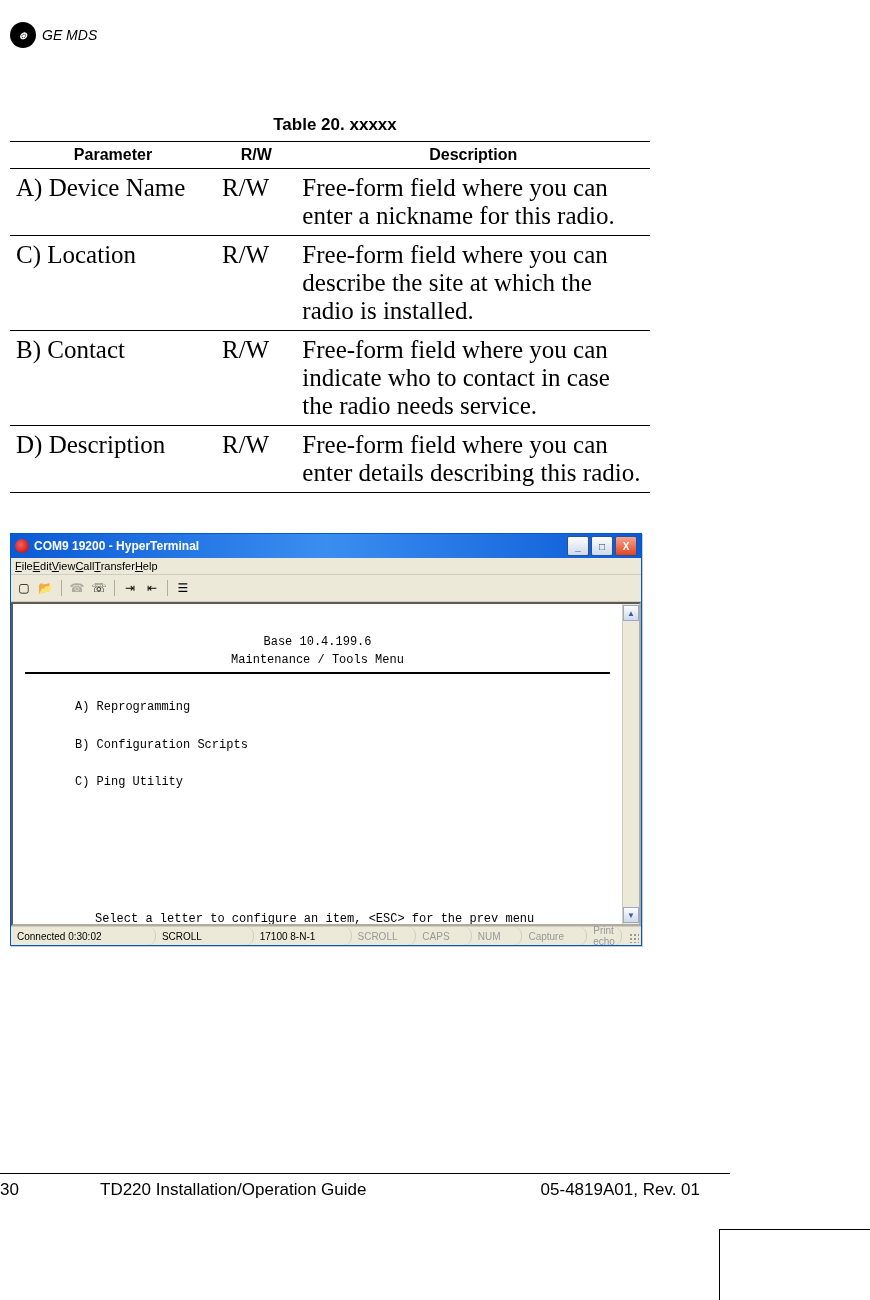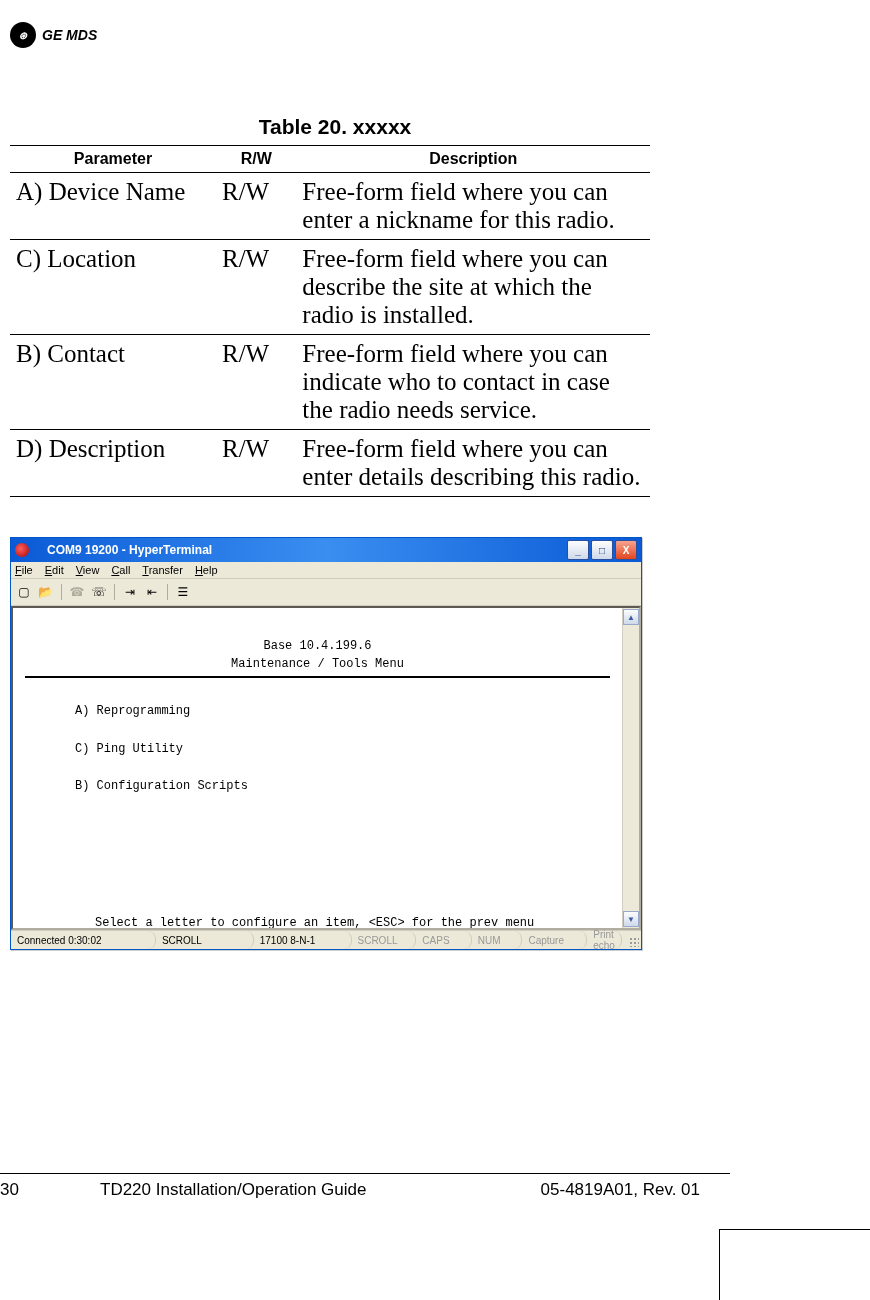--- a/index.html
+++ b/index.html
@@ -40,7 +40,7 @@
   }
   .ge-text {
     font-size: 14px;
-    font-weight: bold;
+    font-weight: normal;
     font-style: italic;
     color: #000;
   }

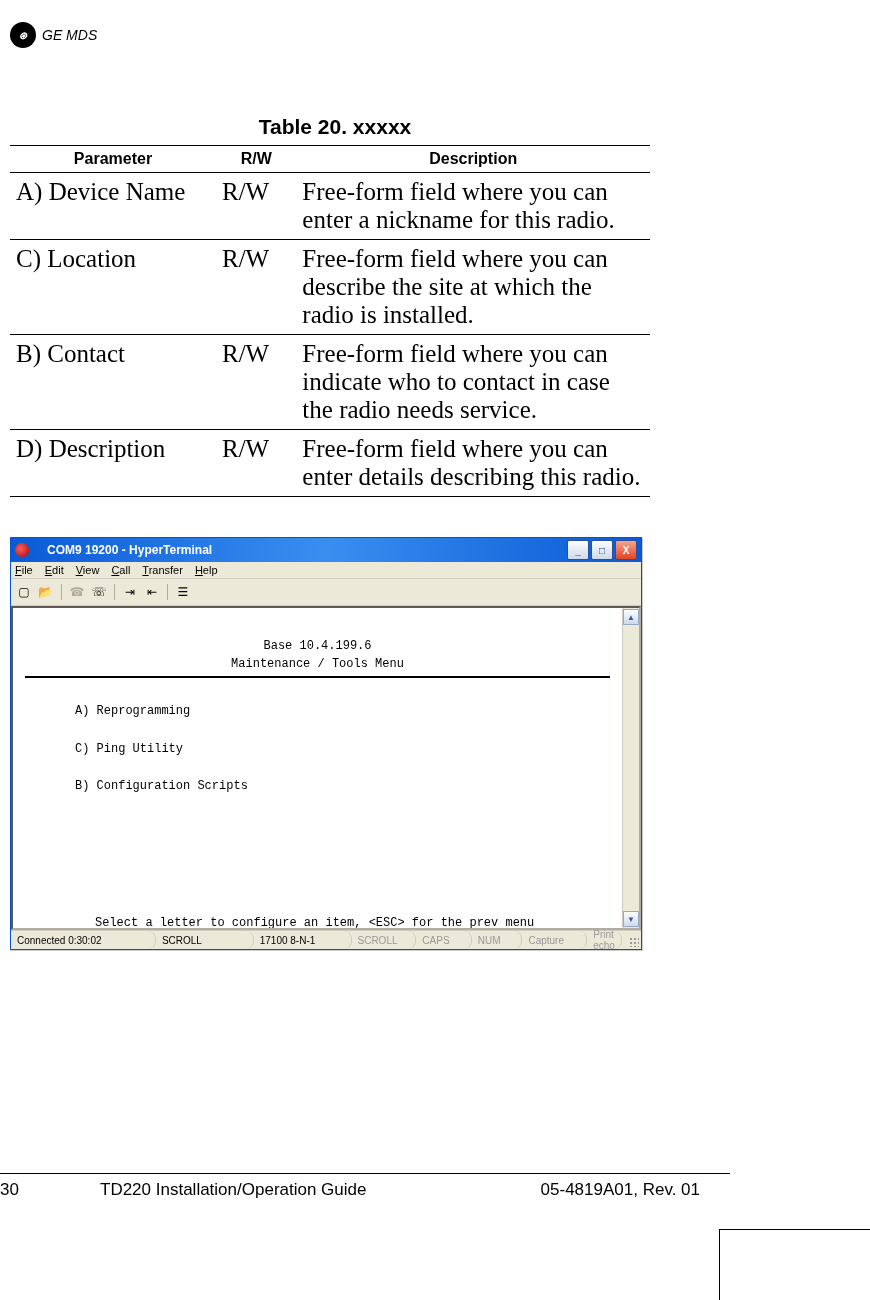--- a/index.html
+++ b/index.html
@@ -50,7 +50,7 @@
   }
   .table-title {
     font-weight: bold;
-    font-size: 21px;
+    font-size: 17px;
     text-align: center;
     margin: 0 0 6px 0;
     padding-left: 200px;

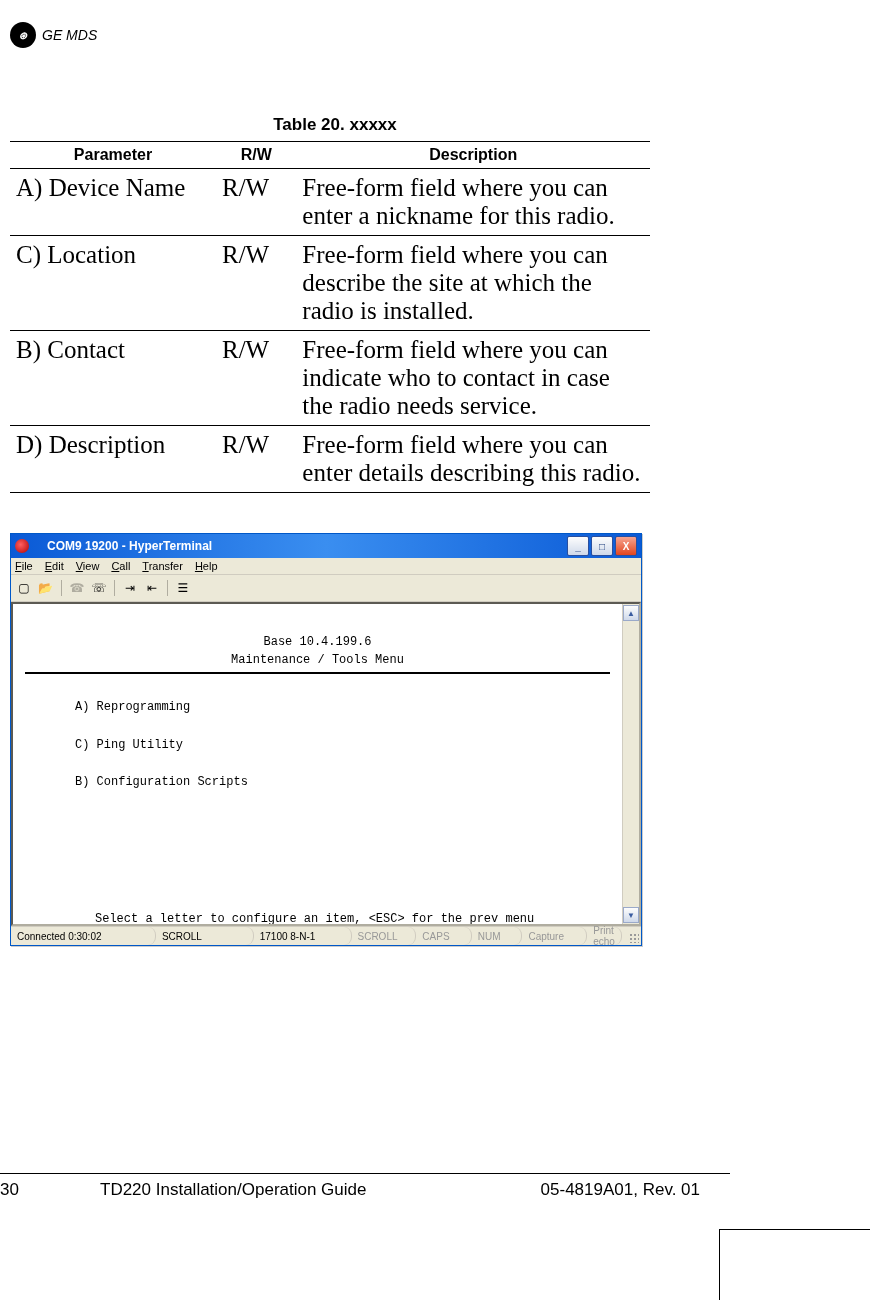--- a/index.html
+++ b/index.html
@@ -103,7 +103,7 @@
   .ht-titlebar-left {
     display: flex;
     align-items: center;
-    gap: 18px;
+    gap: 5px;
     font-weight: bold;
     font-size: 12px;
   }

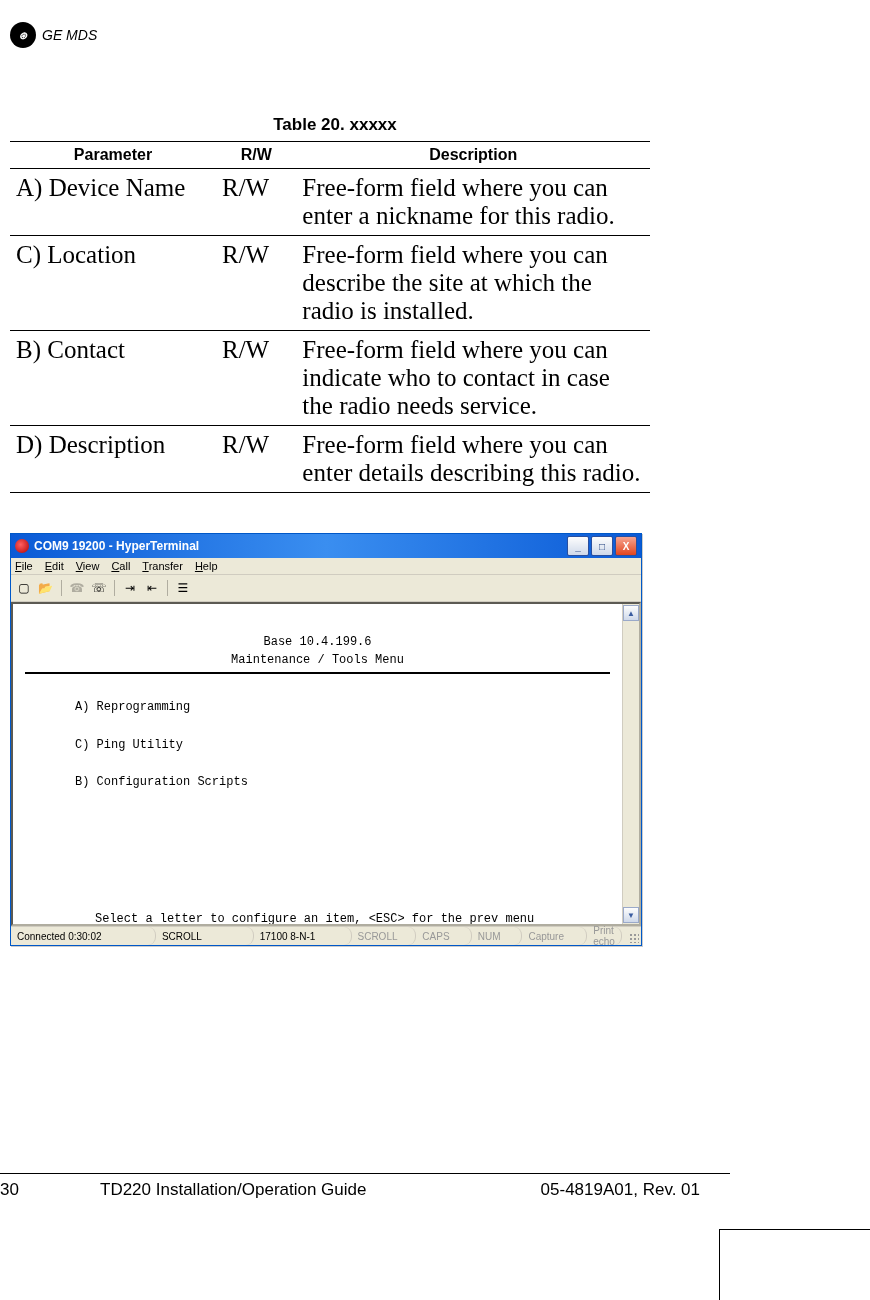--- a/index.html
+++ b/index.html
@@ -138,7 +138,6 @@
     background: #ece9d8;
     padding: 2px 4px;
     display: flex;
-    gap: 12px;
     border-bottom: 1px solid #d0ccc0;
   }
   .ht-menuitem {

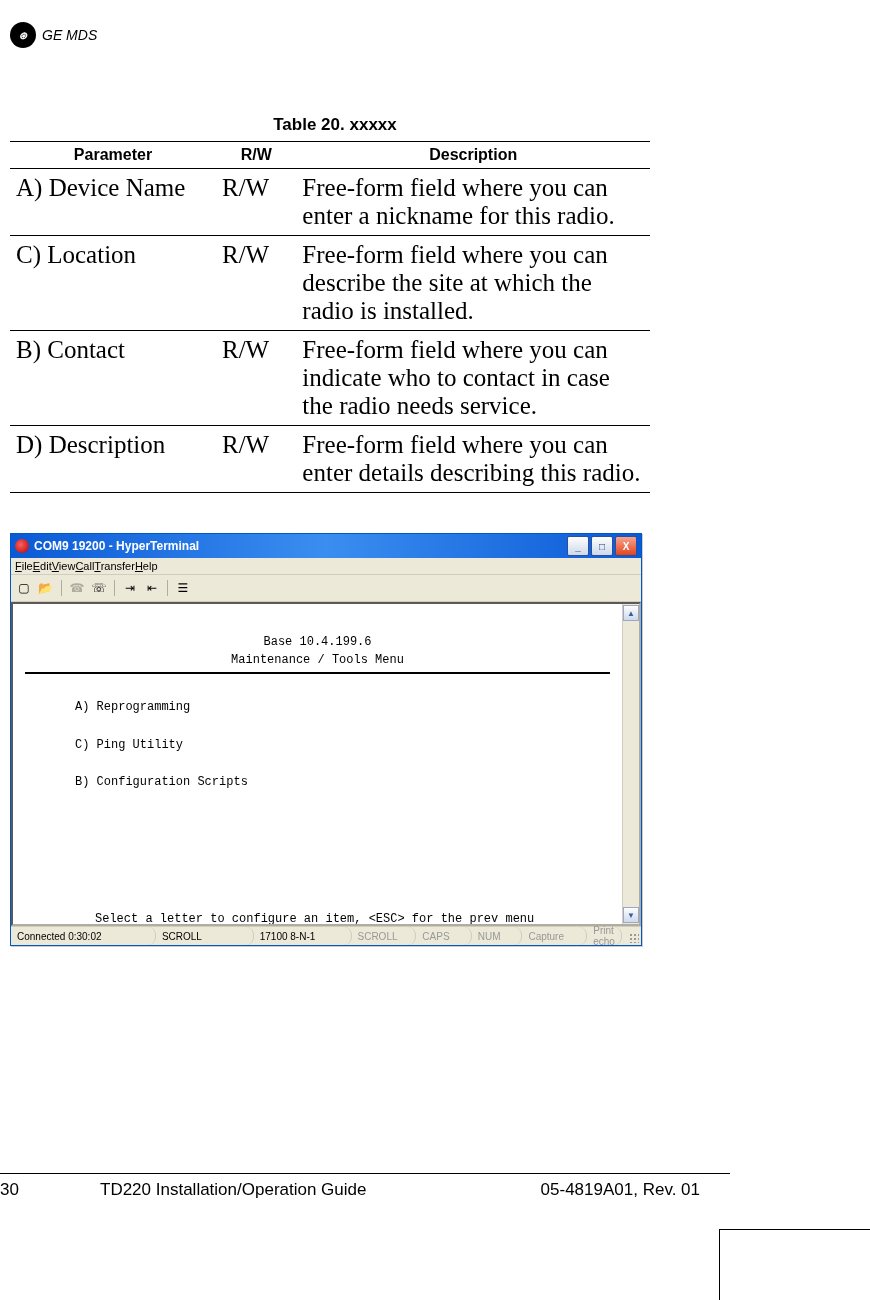--- a/index.html
+++ b/index.html
@@ -363,8 +363,8 @@
         <div class="ht-terminal">
 <span class="term-center">Base 10.4.199.6</span><span class="term-center">Maintenance / Tools Menu</span><hr class="ht-rule">
 <span class="term-indent">A) Reprogramming</span>
+<span class="term-indent">B) Configuration Scripts</span>
 <span class="term-indent">C) Ping Utility</span>
-<span class="term-indent">B) Configuration Scripts</span>
 <span class="term-prompt">Select a letter to configure an item, &lt;ESC&gt; for the prev menu</span>
         </div>
         <div class="ht-scrollbar">

